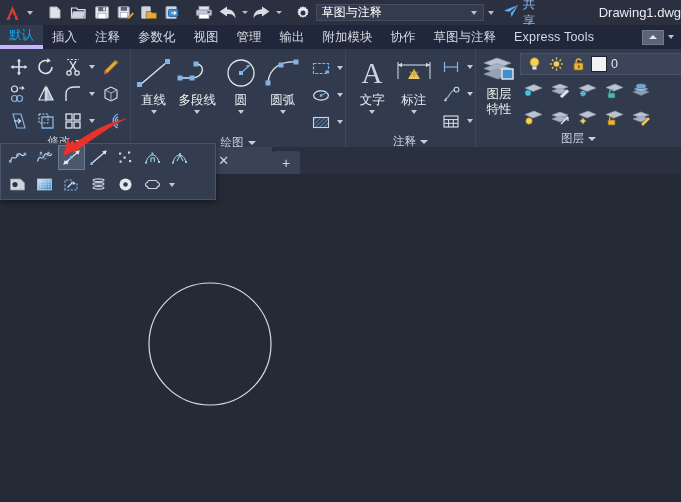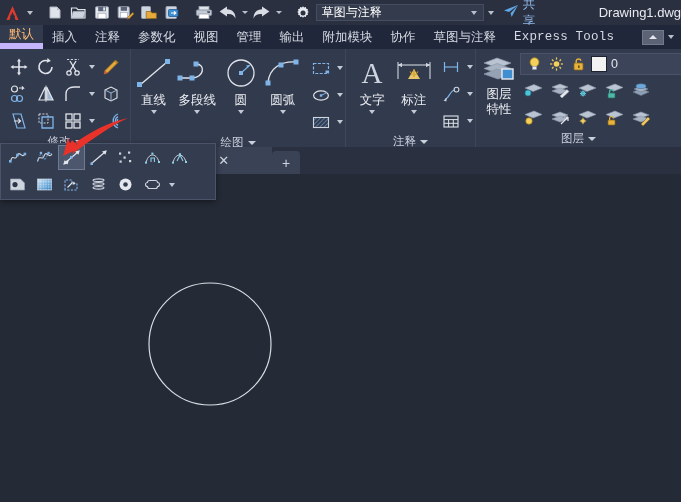--- a/index.html
+++ b/index.html
@@ -62,8 +62,8 @@
     color:#d6dae3;font-size:12.5px;white-space:nowrap;box-sizing:border-box;
   }
   .ribtab.active{
-    background:#323a4d;color:#fdba74;
-    border-bottom:6px solid #c4b5fd;
+    background:#323a4d;color:#0ea5e9;
+    border-bottom:4px solid #c4b5fd;
   }
   .ribtab.eng{font-size:12.5px;letter-spacing:.2px;font-family:Liberation Mono, monospace;}
   .ribtabs-right{

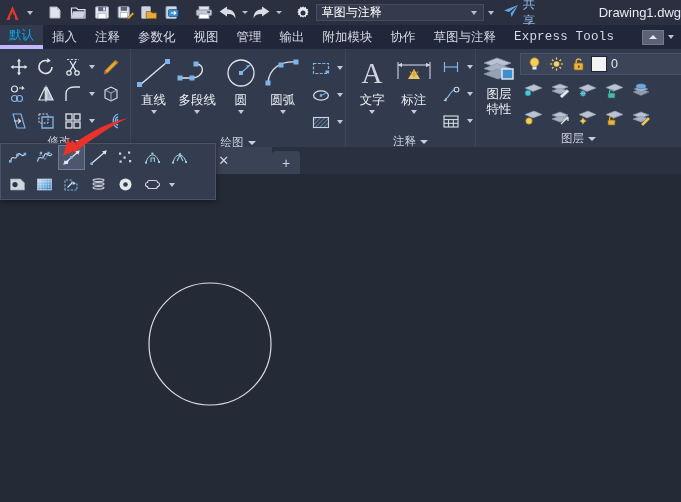--- a/index.html
+++ b/index.html
@@ -65,7 +65,7 @@
     background:#323a4d;color:#0ea5e9;
     border-bottom:4px solid #c4b5fd;
   }
-  .ribtab.eng{font-size:12.5px;letter-spacing:.2px;font-family:Liberation Mono, monospace;}
+  .ribtab.eng{font-size:12.5px;letter-spacing:.2px;}
   .ribtabs-right{
     margin-left:auto;display:flex;align-items:center;height:24px;padding-right:4px;gap:1px;
   }

